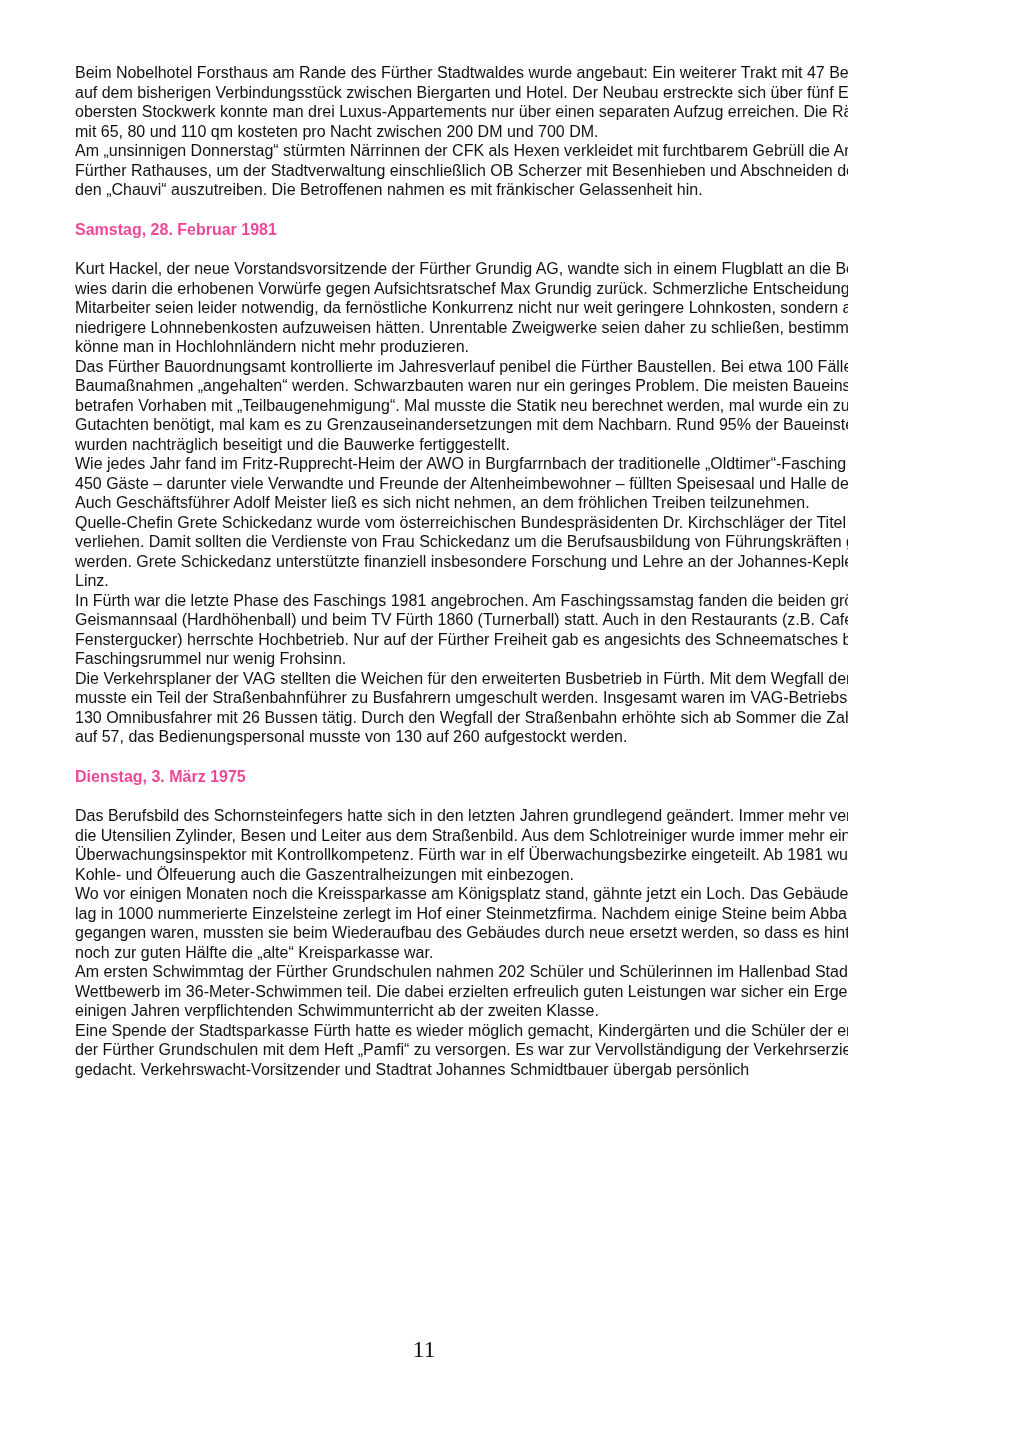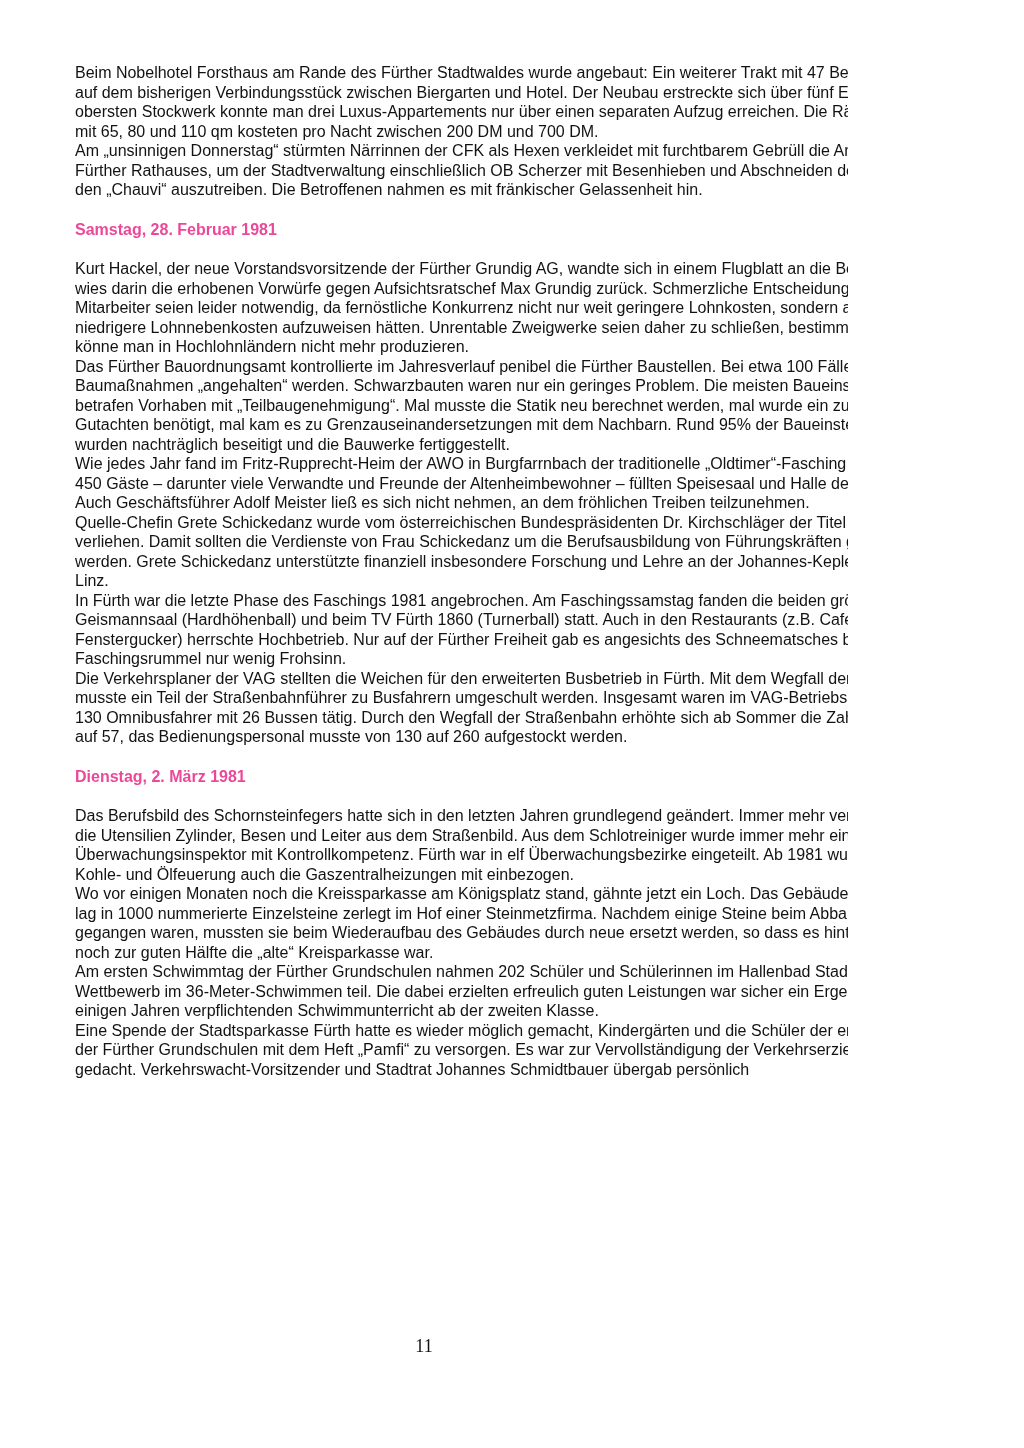--- a/index.html
+++ b/index.html
@@ -78,7 +78,7 @@
     </section>
 
     <section>
-      <h2>Dienstag, 2. März 1981</h2>
+      <h2>Dienstag, 3. März 1975</h2>
       <p>Das Berufsbild des Schornsteinfegers hatte sich in den letzten Jahren grundlegend geändert. Immer mehr verschwanden die Utensilien Zylinder, Besen und Leiter aus dem Straßenbild. Aus dem Schlotreiniger wurde immer mehr ein Überwachungsinspektor mit Kontrollkompetenz. Fürth war in elf Überwachungsbezirke eingeteilt. Ab 1981 wurden neben Kohle- und Ölfeuerung auch die Gaszentralheizungen mit einbezogen.</p>
       <p>Wo vor einigen Monaten noch die Kreissparkasse am Königsplatz stand, gähnte jetzt ein Loch. Das Gebäude Königsplatz 1 lag in 1000 nummerierte Einzelsteine zerlegt im Hof einer Steinmetzfirma. Nachdem einige Steine beim Abbau zu Bruch gegangen waren, mussten sie beim Wiederaufbau des Gebäudes durch neue ersetzt werden, so dass es hinterher nur noch zur guten Hälfte die „alte“ Kreisparkasse war.</p>
       <p>Am ersten Schwimmtag der Fürther Grundschulen nahmen 202 Schüler und Schülerinnen im Hallenbad Stadeln am Wettbewerb im 36-Meter-Schwimmen teil. Die dabei erzielten erfreulich guten Leistungen war sicher ein Ergebnis des seit einigen Jahren verpflichtenden Schwimmunterricht ab der zweiten Klasse.</p>

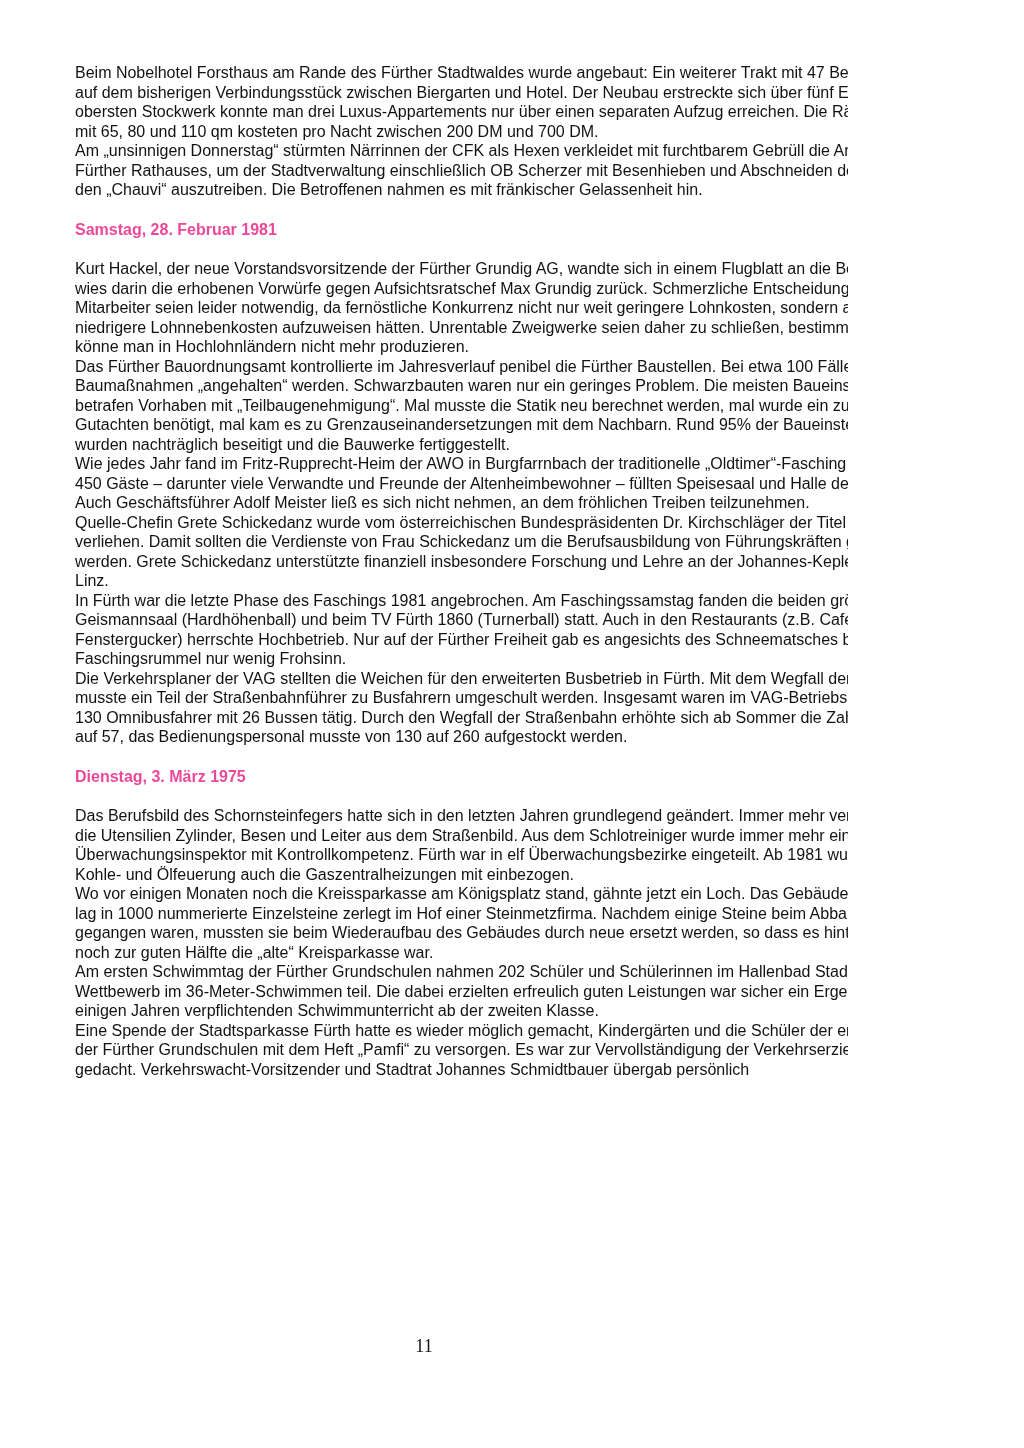--- a/index.html
+++ b/index.html
@@ -49,7 +49,7 @@
     width: 100%;
     text-align: center;
     font-family: "Liberation Serif", serif;
-    font-size: 18px;
+    font-size: 24px;
     color: #121212;
   }
 </style>

